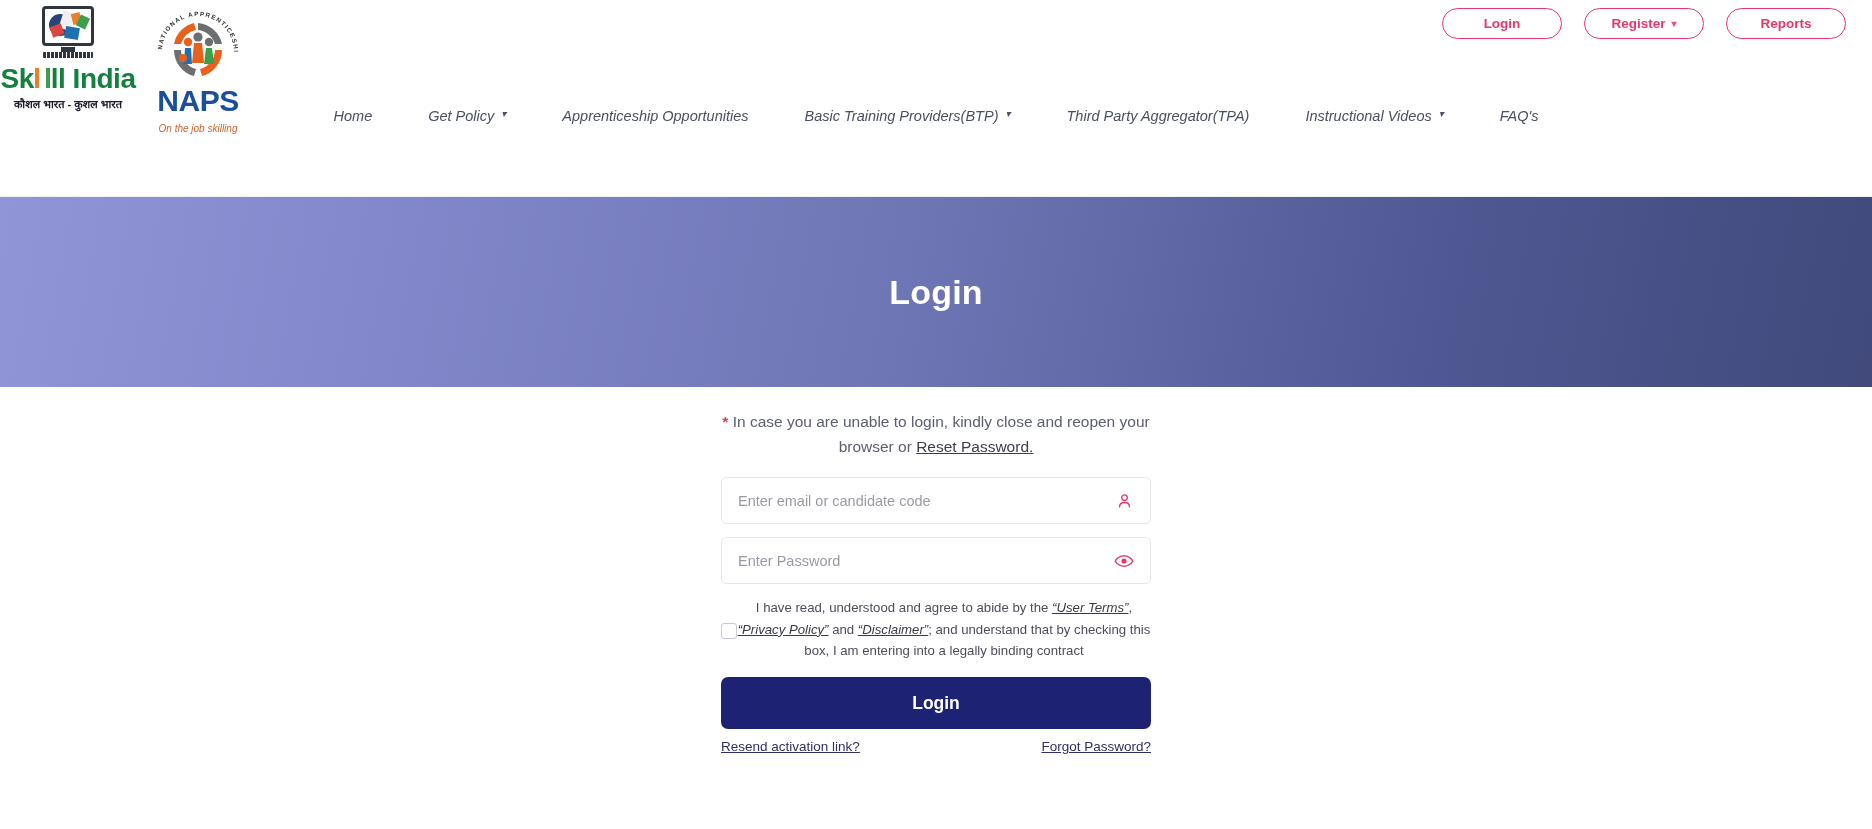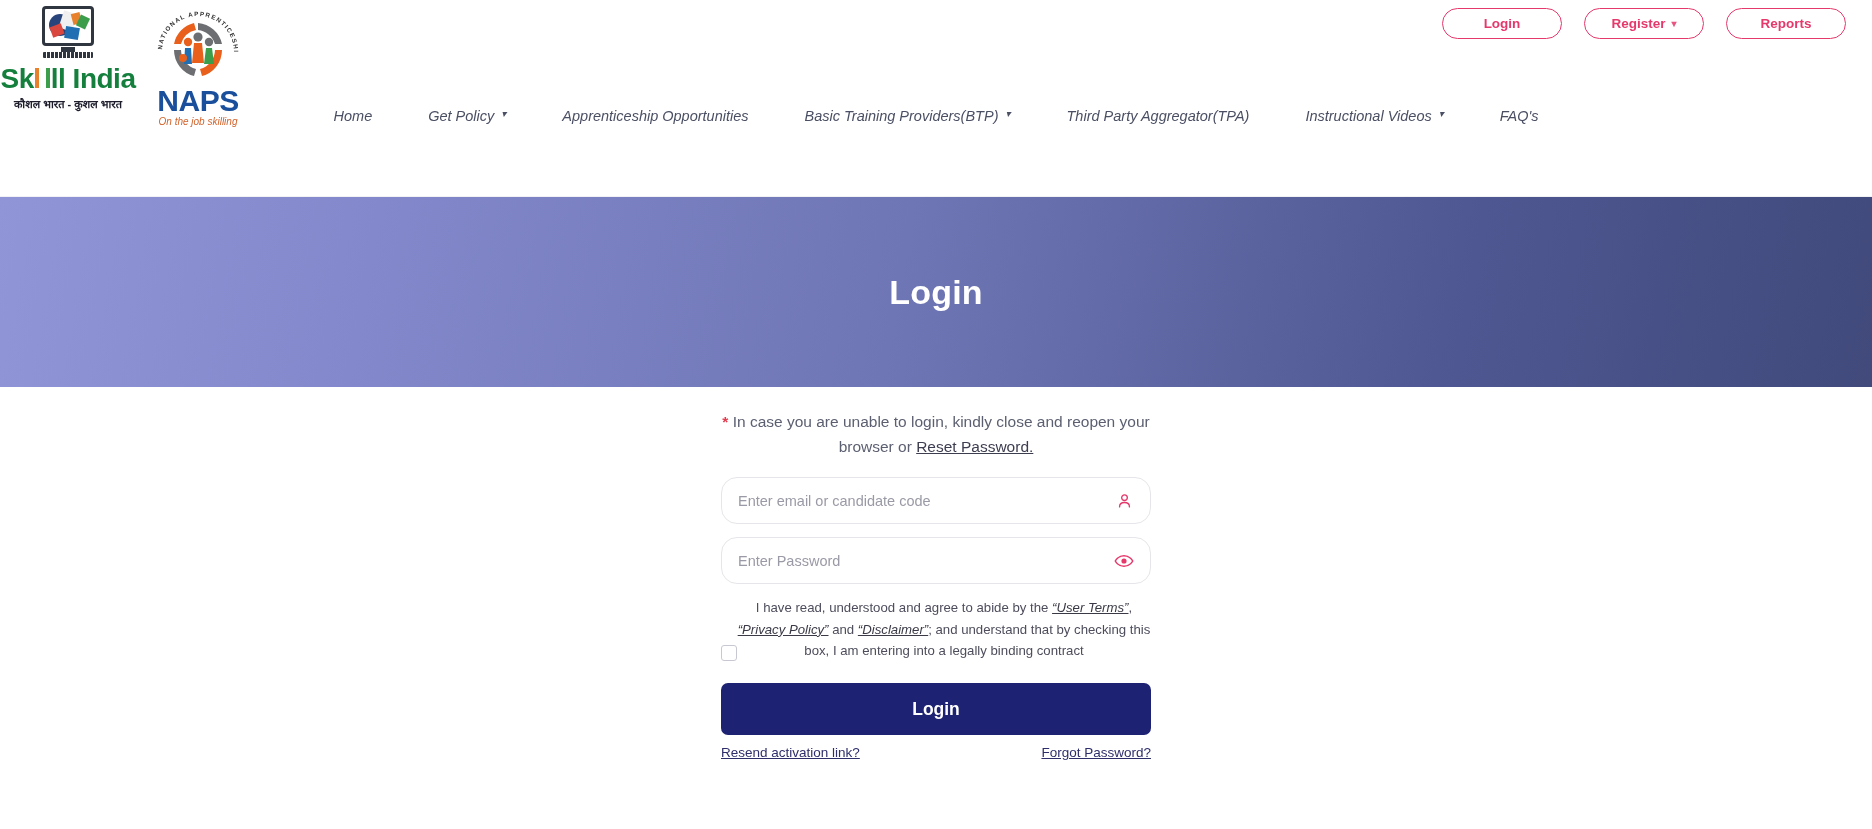--- a/index.html
+++ b/index.html
@@ -61,7 +61,7 @@
   .naps-logo { width: 108px; position: relative; display:flex; flex-direction:column; align-items:center; }
   .naps-emblem { position: relative; width: 92px; height: 82px; }
   .naps-text { font-size: 30px; font-weight: 800; color:#1a4f9c; letter-spacing:-0.5px; line-height:1; margin-top:-2px; }
-  .naps-tag { font-size: 10px; font-style: italic; color:#d2622a; margin-top:0; white-space:nowrap; }
+  .naps-tag { font-size: 10px; font-style: italic; color:#d2622a; margin-top:7px; white-space:nowrap; }
 
   
   .top-actions {

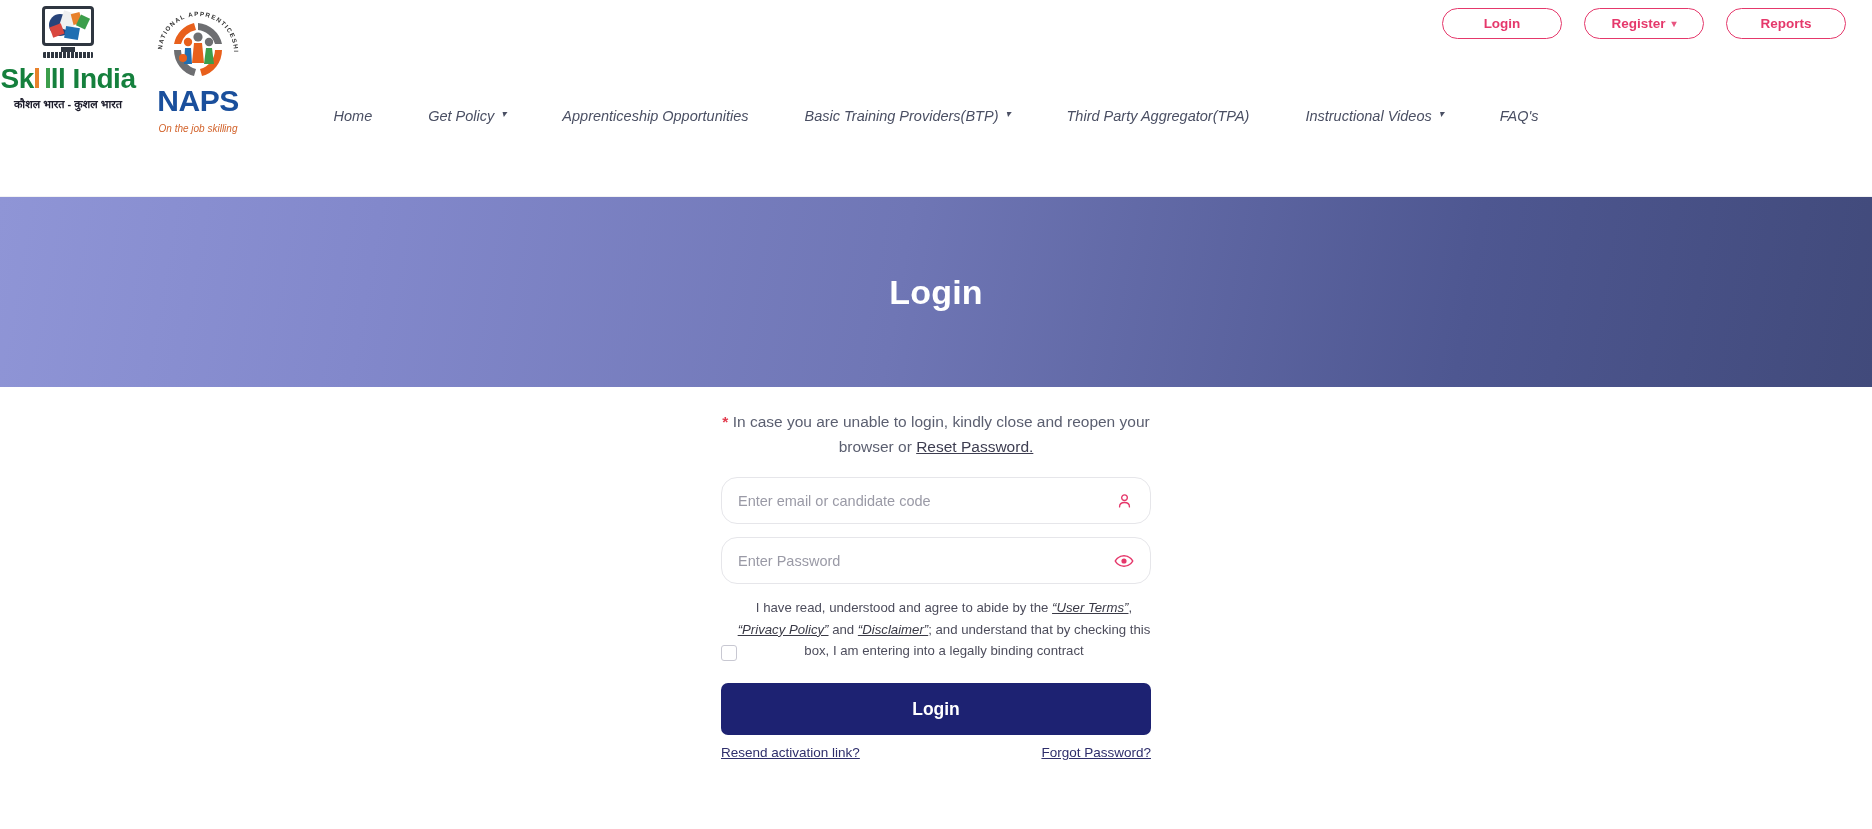--- a/index.html
+++ b/index.html
@@ -146,7 +146,7 @@
     width: 430px;
     height: 47px;
     border: 1px solid #e6e6ea;
-    border-radius: 16px;
+    border-radius: 5px;
     background: #fff;
     margin-bottom: 13px;
     display:flex; align-items:flex-start;

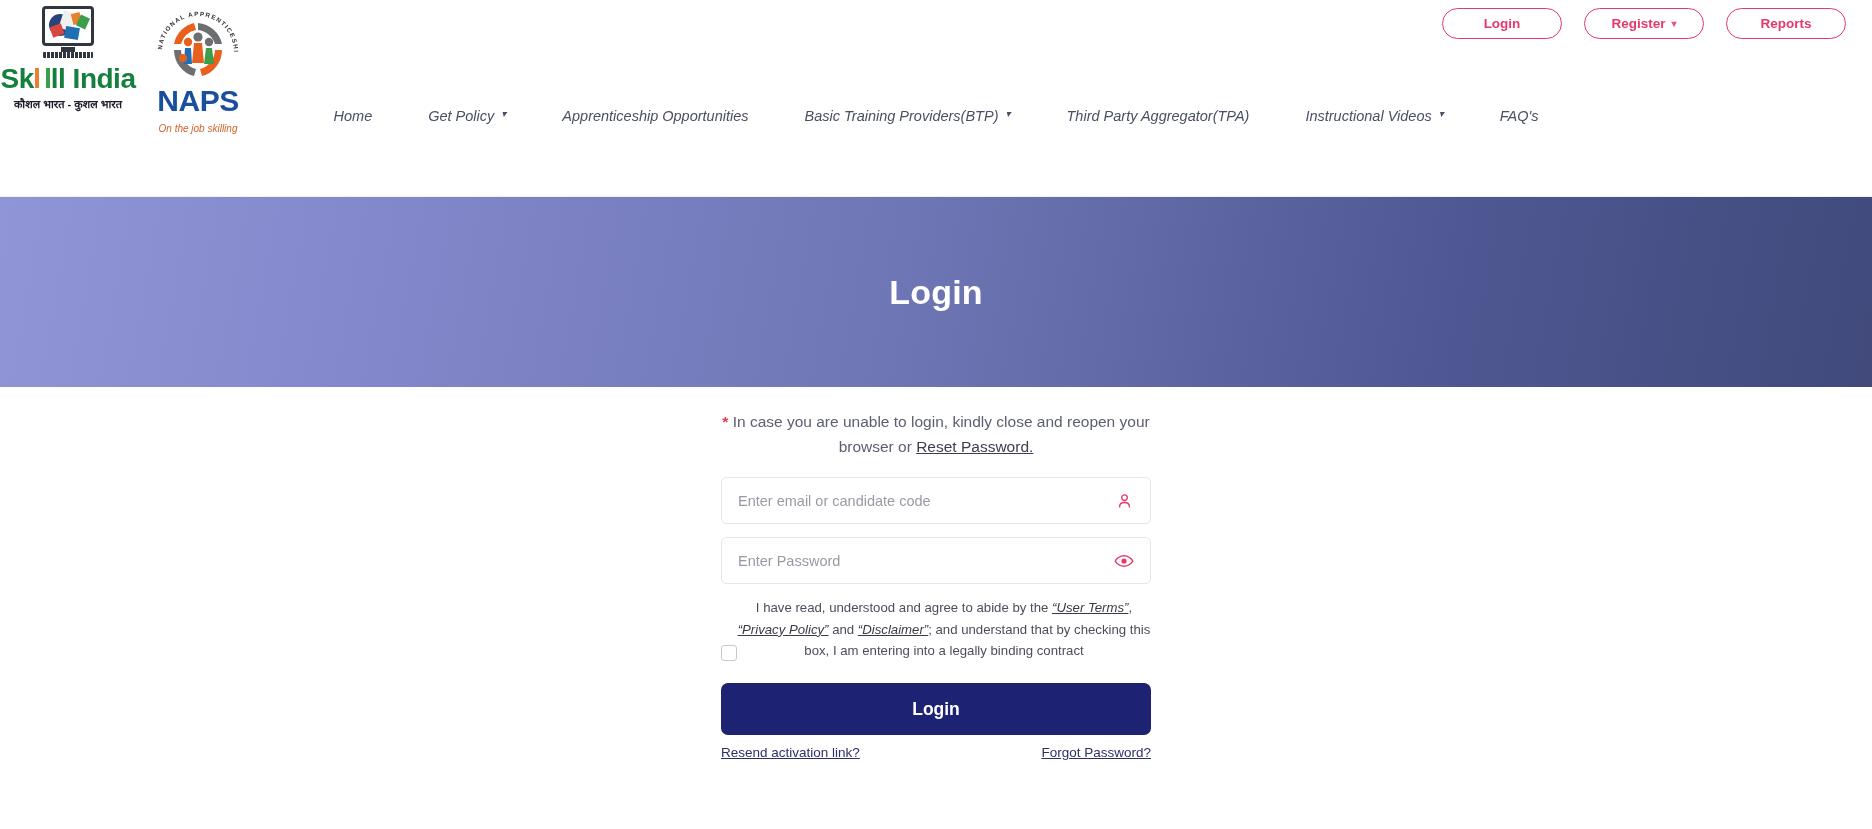--- a/index.html
+++ b/index.html
@@ -175,9 +175,9 @@
   .terms {
     display: flex;
     gap: 0;
-    align-items: flex-end;
+    align-items: center;
     margin-top: 10px;
-    margin-bottom: 22px;
+    margin-bottom: 16px;
   }
   .cbox {
     flex: 0 0 auto;

